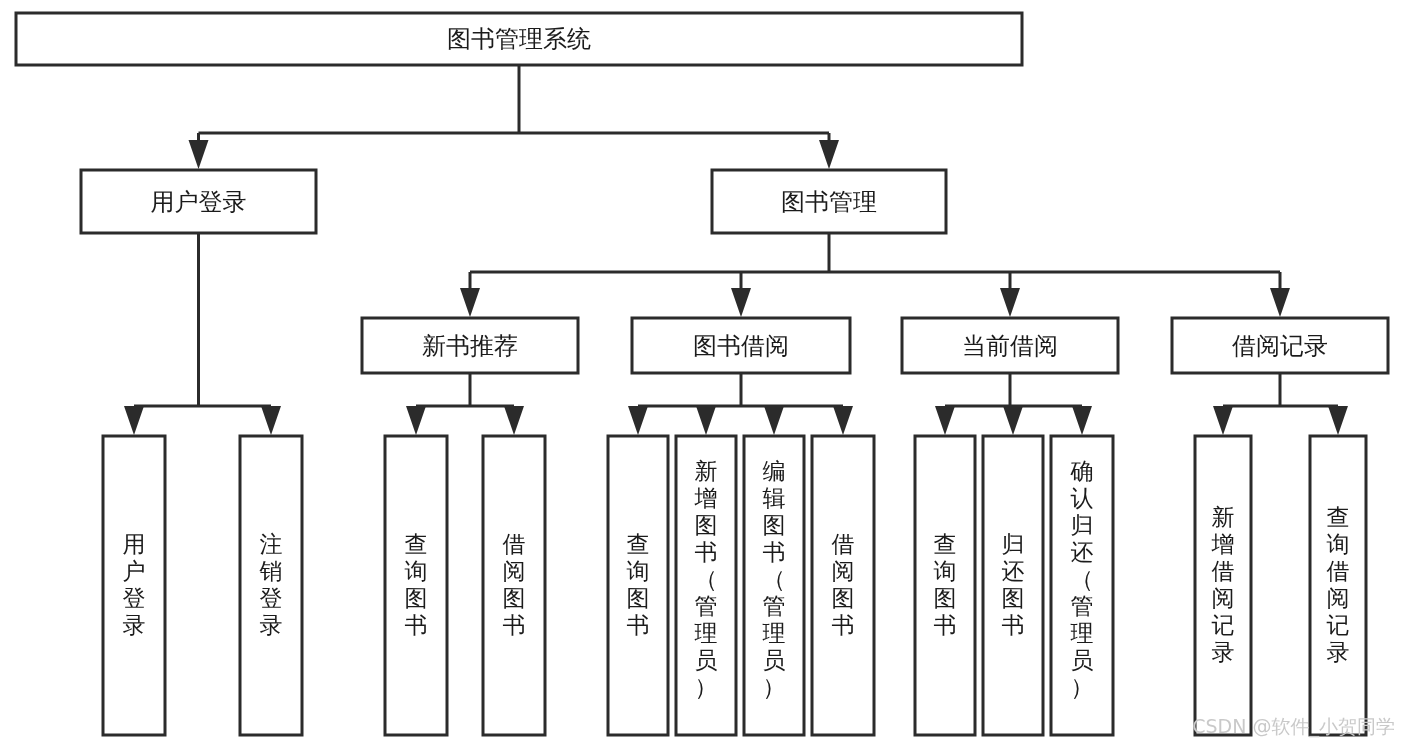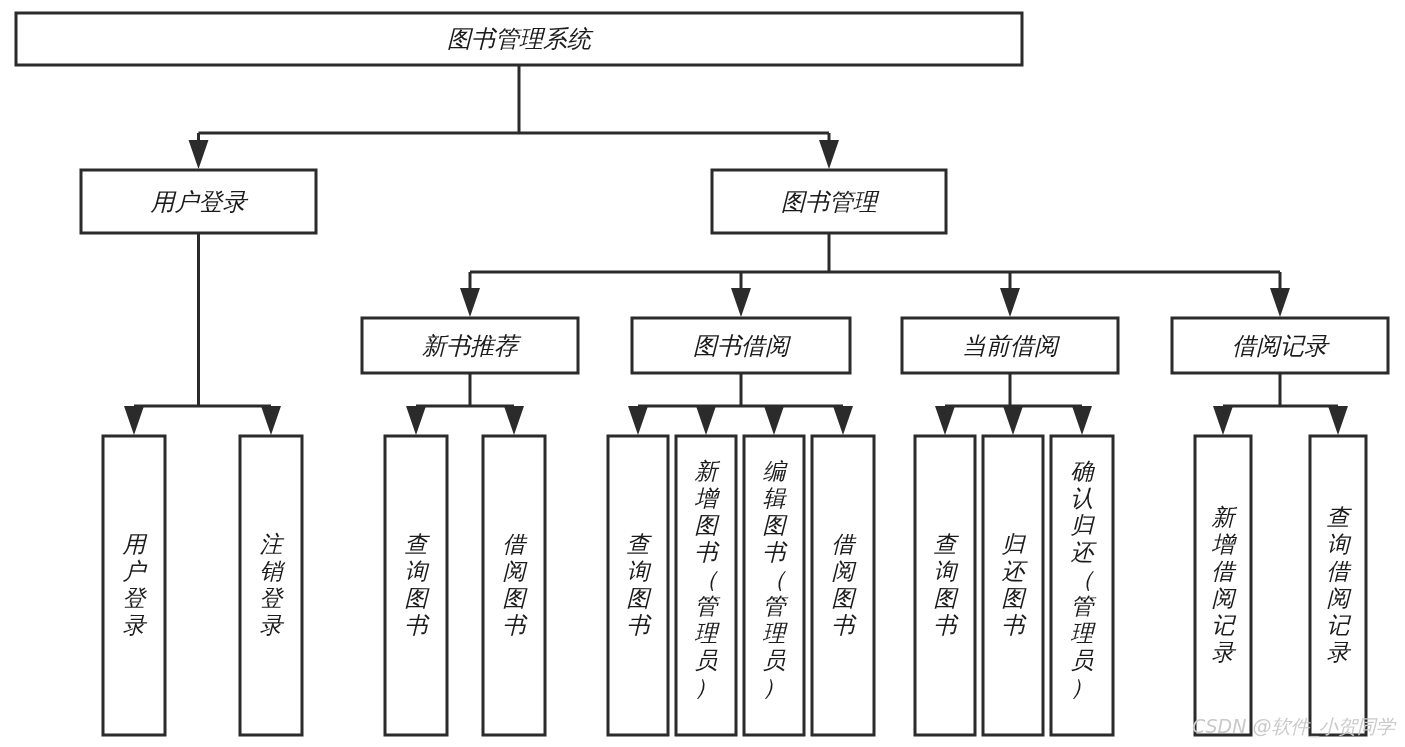--- a/index.html
+++ b/index.html
@@ -18,7 +18,6 @@
     position: relative;
     width: 1405px;
     height: 747px;
-    font-style: italic;
   }
   svg.flowchart {
     display: block;

